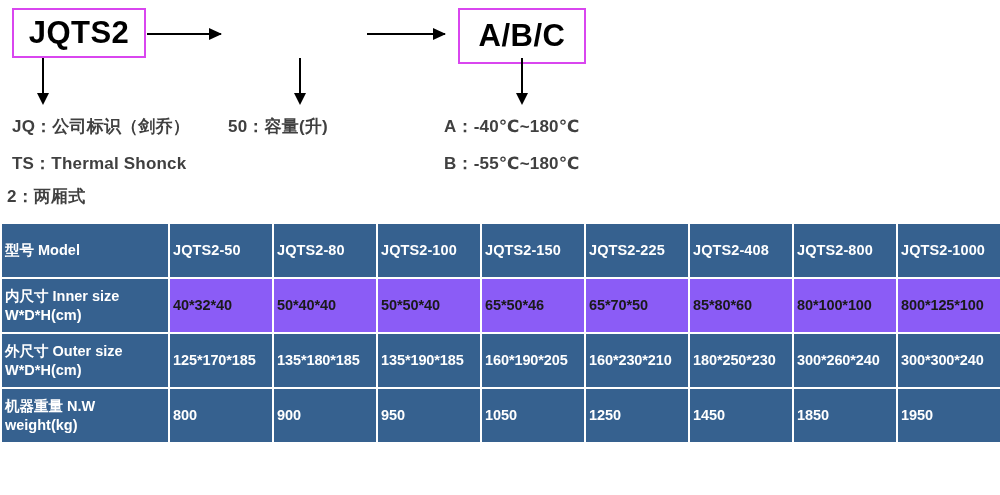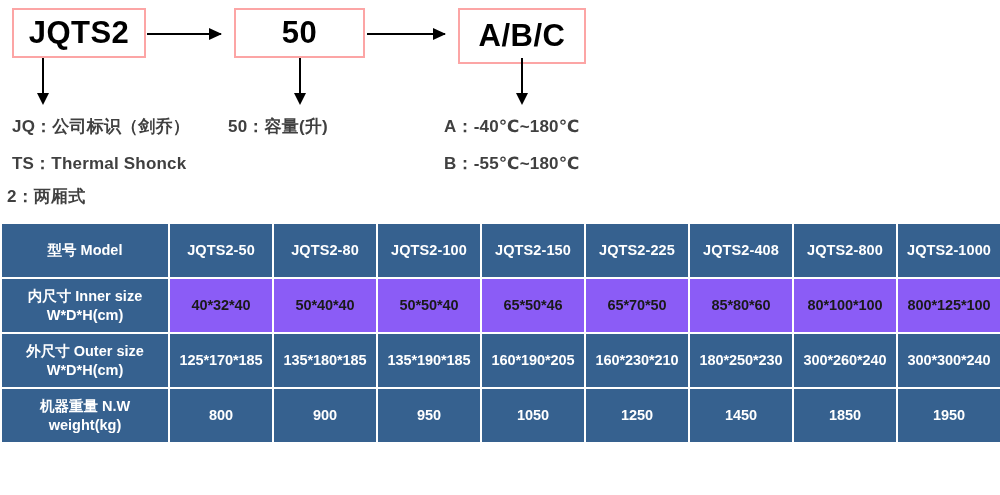--- a/index.html
+++ b/index.html
@@ -25,7 +25,7 @@
 
   .code-box {
     position: absolute;
-    border: 2px solid #fca5a5;
+    border: 2px solid #d946ef;
     background: #ffffff;
     display: flex;
     align-items: center;

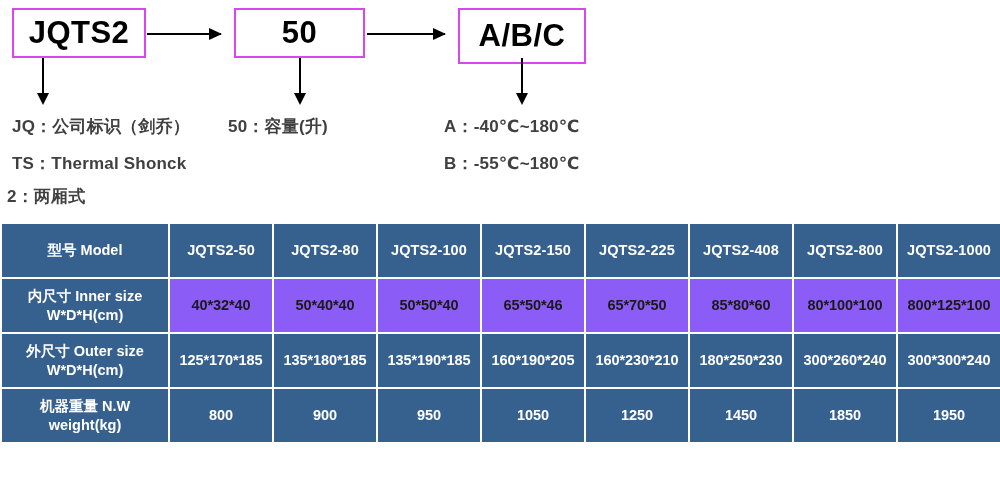--- a/index.html
+++ b/index.html
@@ -129,7 +129,6 @@
 
     <div class="code-box" id="box-prefix">JQTS2</div>
 
-    <div class="code-box" id="box-capacity">50</div>
 
     <div class="code-box" id="box-temp">A/B/C</div>
 

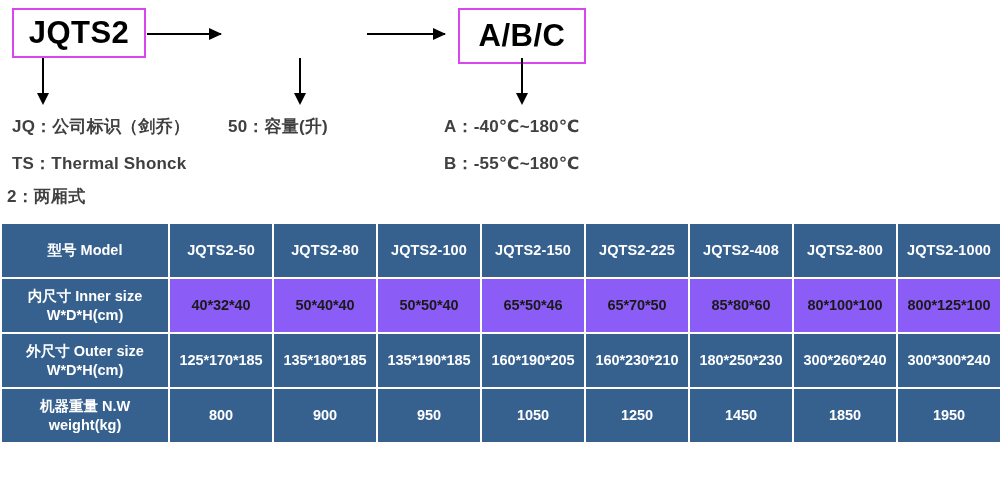--- a/index.html
+++ b/index.html
@@ -102,7 +102,6 @@
   #spec-table td {
     height: 53px;
     padding: 2px 3px;
-    text-align: center;
     vertical-align: middle;
     font-size: 14.5px;
     font-weight: 700;

